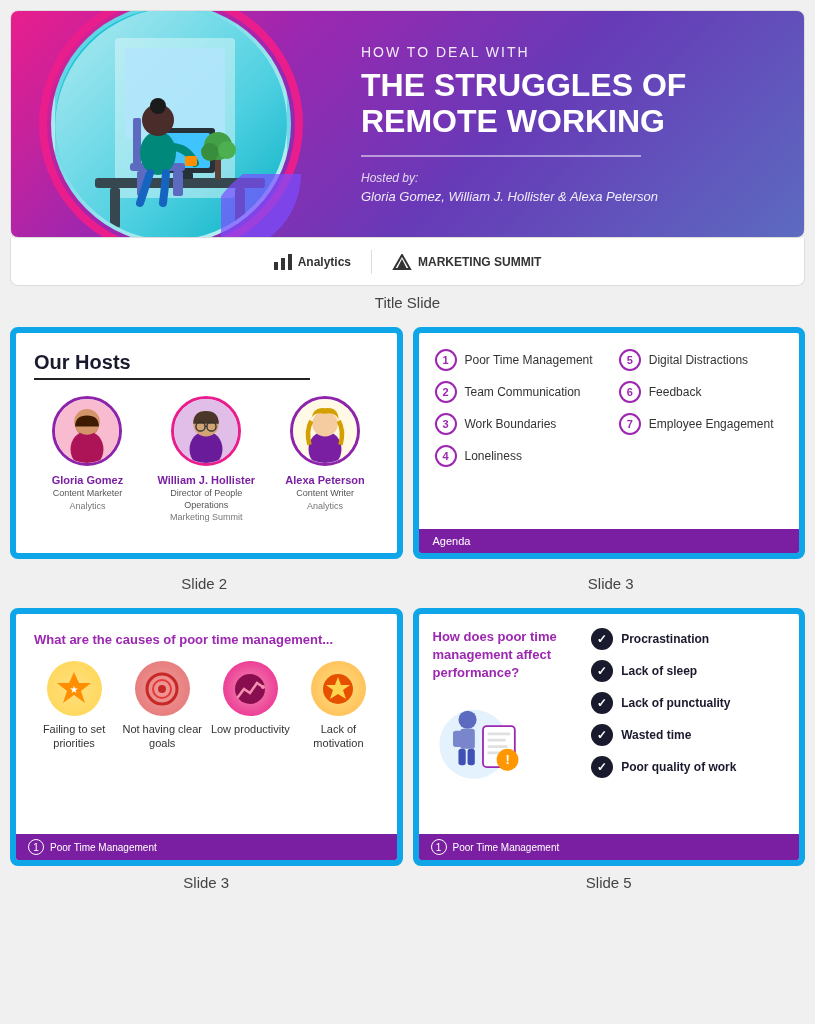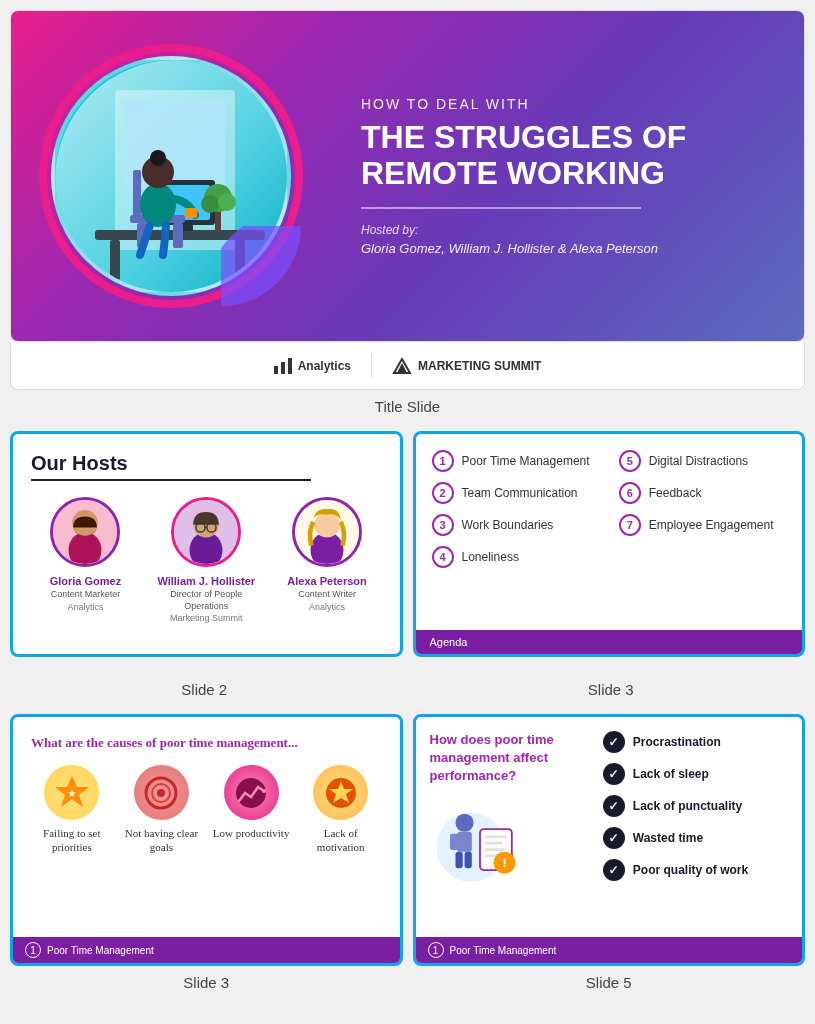--- a/index.html
+++ b/index.html
@@ -14,7 +14,7 @@
     
     .title-slide {
       width: 795px;
-      height: 332px;
+      height: 228px;
       background: linear-gradient(135deg, #e91e8c 0%, #9c27b0 30%, #673ab7 60%, #5c6bc0 100%);
       border-radius: 8px;
       position: relative;

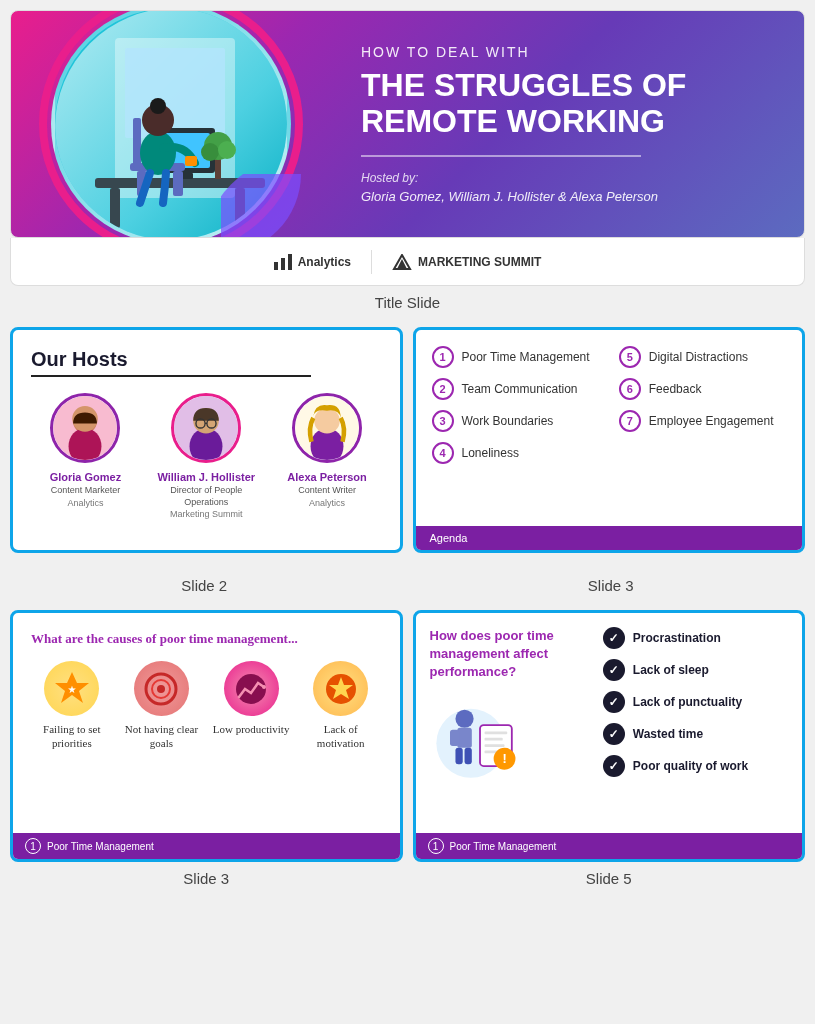--- a/index.html
+++ b/index.html
@@ -120,7 +120,7 @@
     }
     .slide-card {
       background: white;
-      border: 3px solid #0ea5e9;
+      border: 6px solid #0ea5e9;
       border-radius: 8px;
       overflow: hidden;
       position: relative;

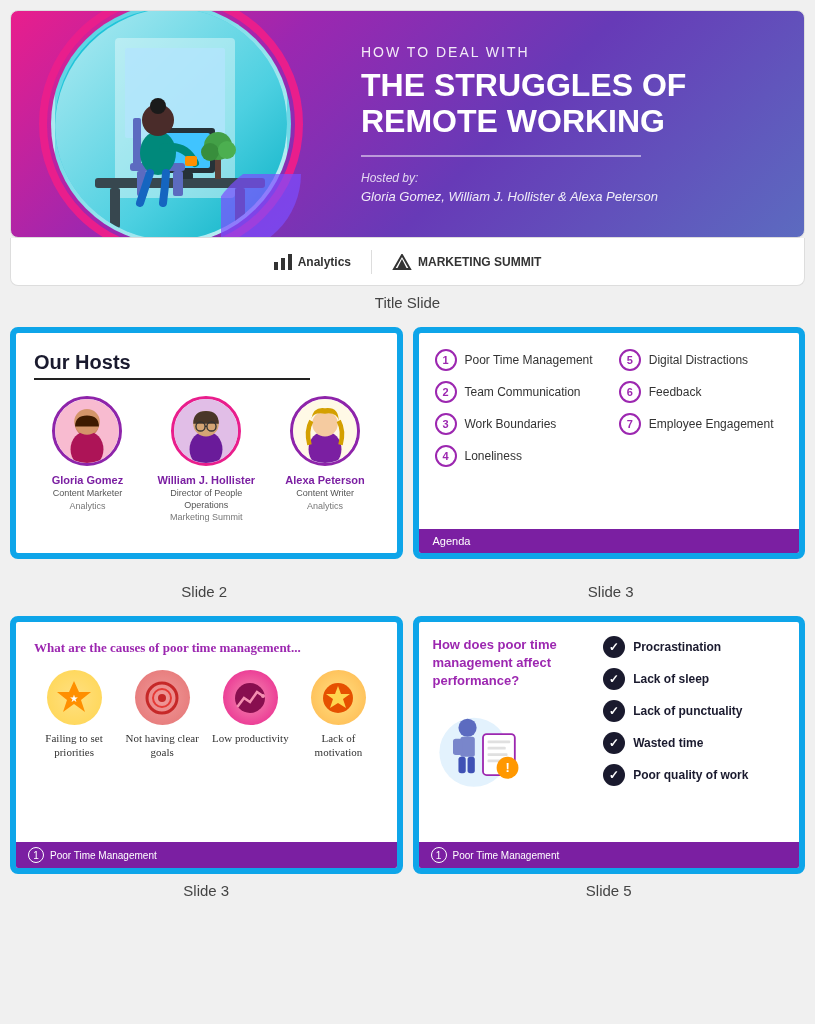--- a/index.html
+++ b/index.html
@@ -535,7 +535,7 @@
 
 </div>
 
-<div style="display:grid; grid-template-columns:1fr 1fr; gap:0 18px; margin-top:16px;">
+<div style="display:grid; grid-template-columns:1fr 1fr; gap:0 18px; margin-top:8px;">
   <div class="slide-label">Slide 2</div>
   <div class="slide-label">Slide 3</div>
 </div>

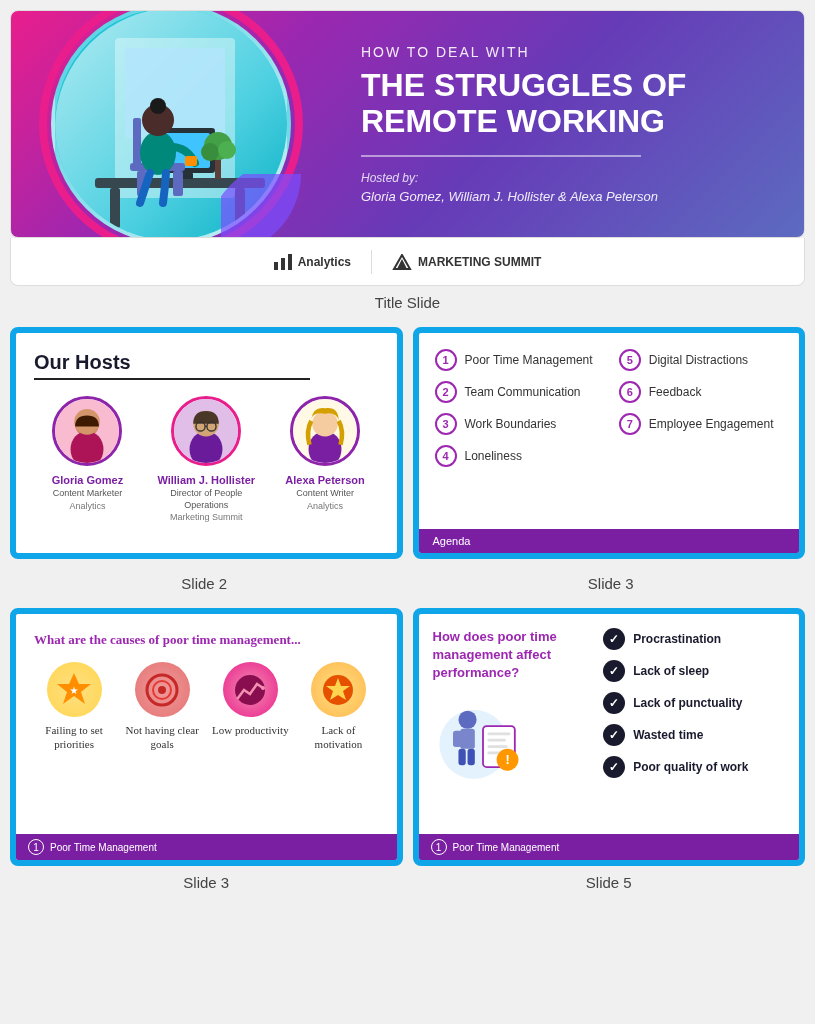--- a/index.html
+++ b/index.html
@@ -543,7 +543,7 @@
 <div class="slides-grid">
 
   <div class="slide-card">
-    <div class="slide-card-inner" style="padding-bottom: 20px; font-family: Liberation Serif, serif;">
+    <div class="slide-card-inner" style="padding-bottom: 20px;">
       <div class="causes-title">What are the causes of poor time management...</div>
       <div class="causes-row">
 

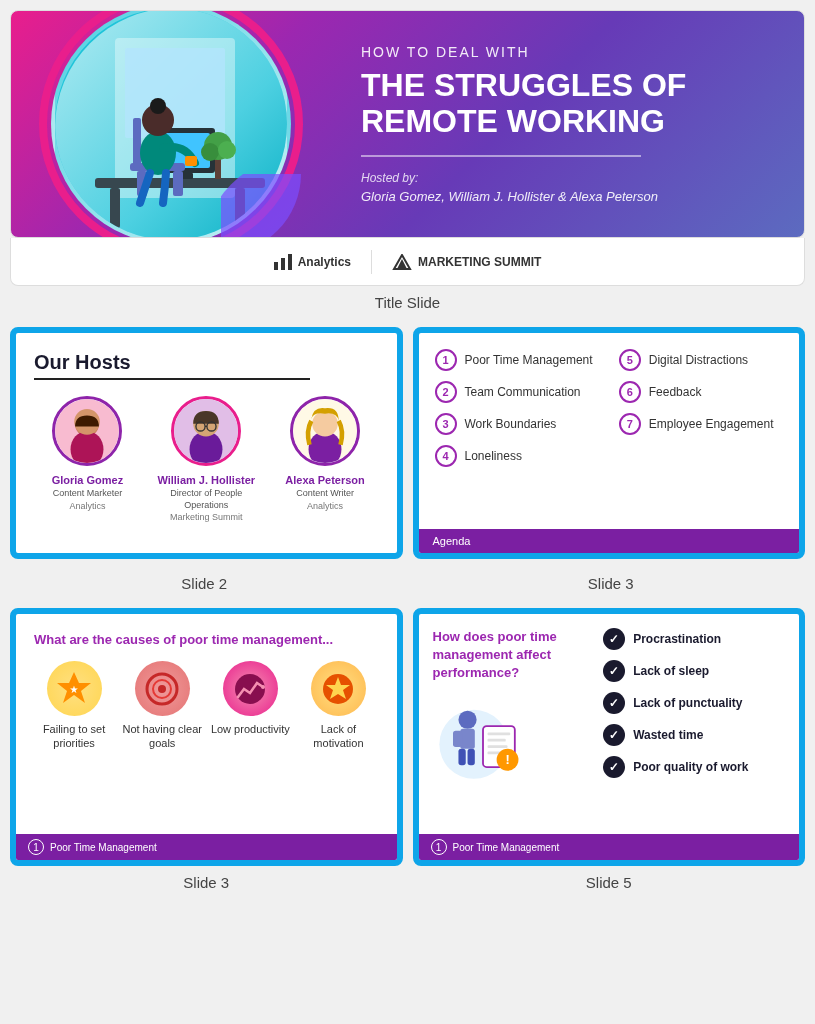--- a/index.html
+++ b/index.html
@@ -284,7 +284,6 @@
     
     .slide5-inner {
       display: flex;
-      gap: 12px;
       padding: 14px;
       padding-bottom: 40px;
     }

